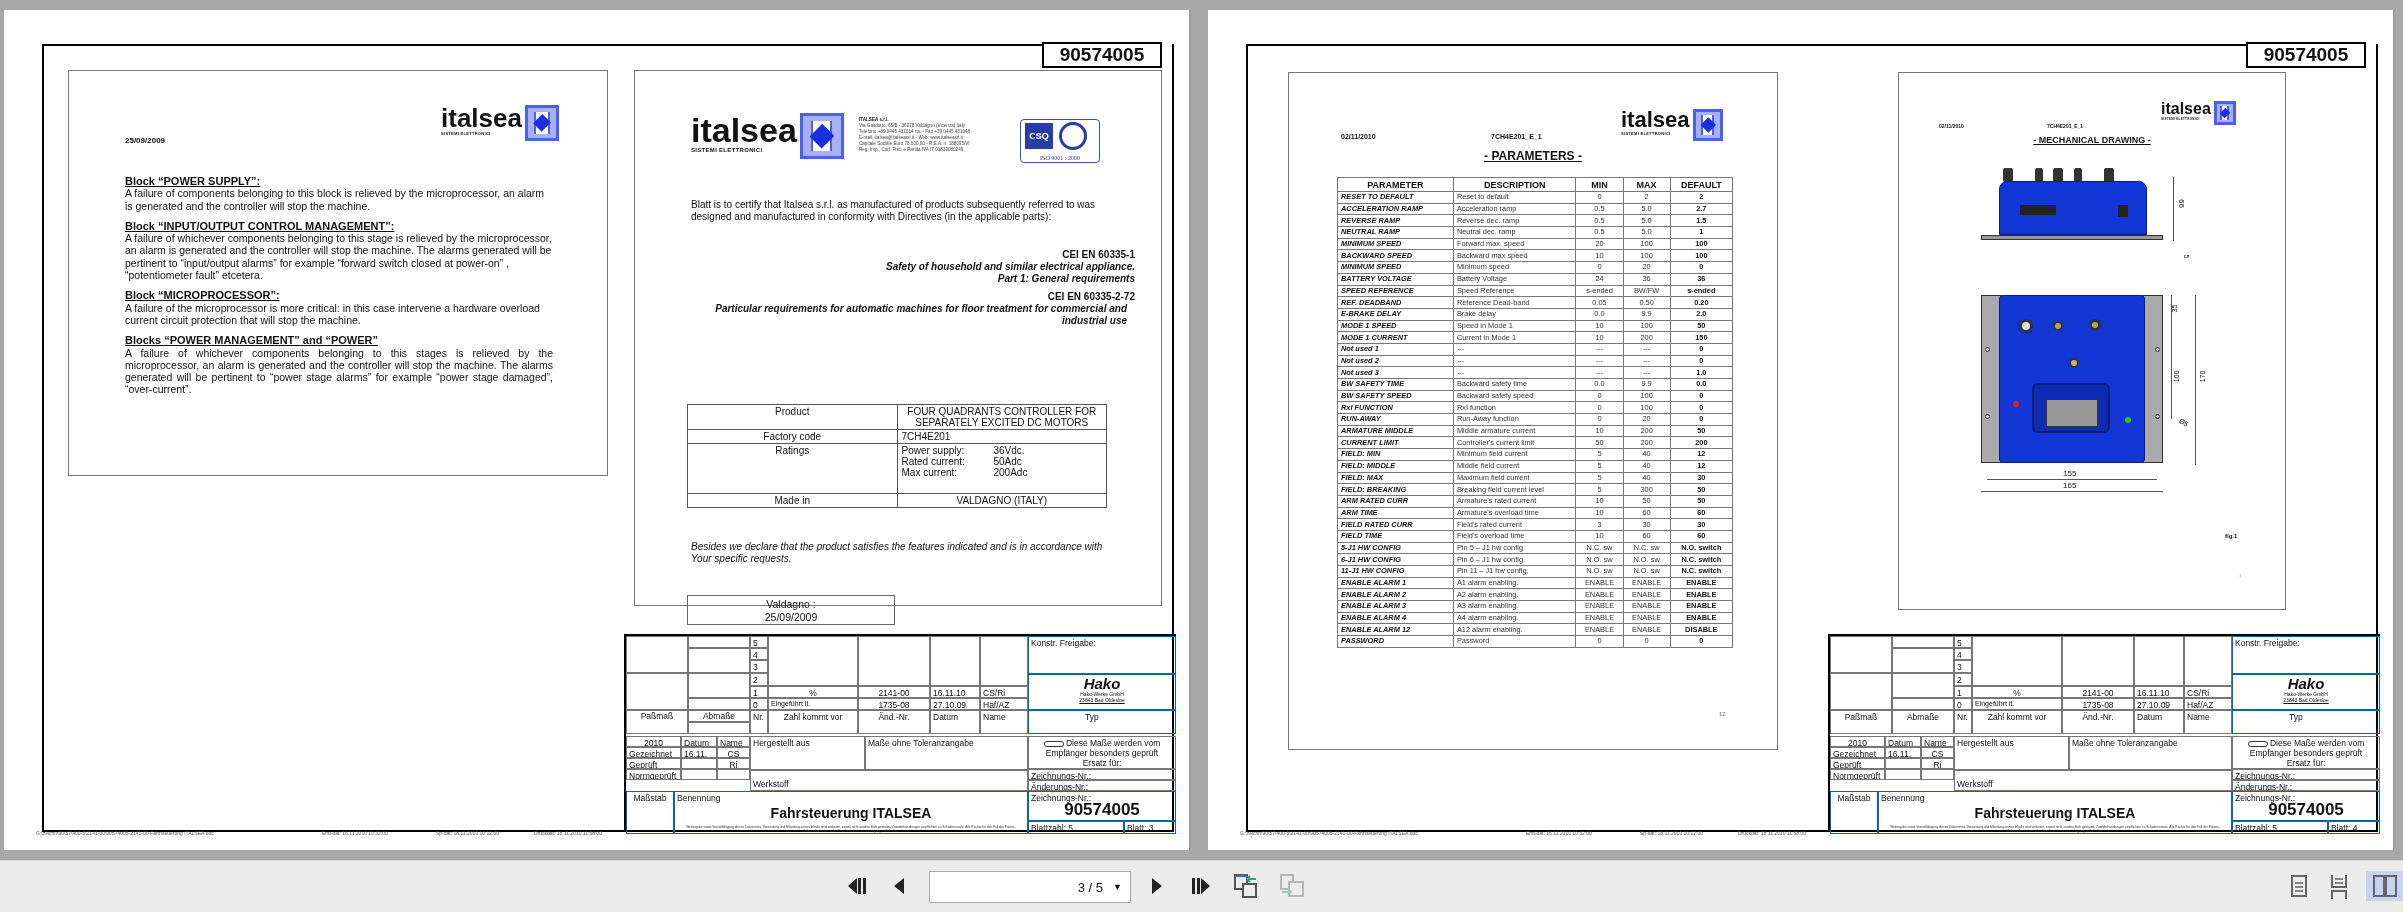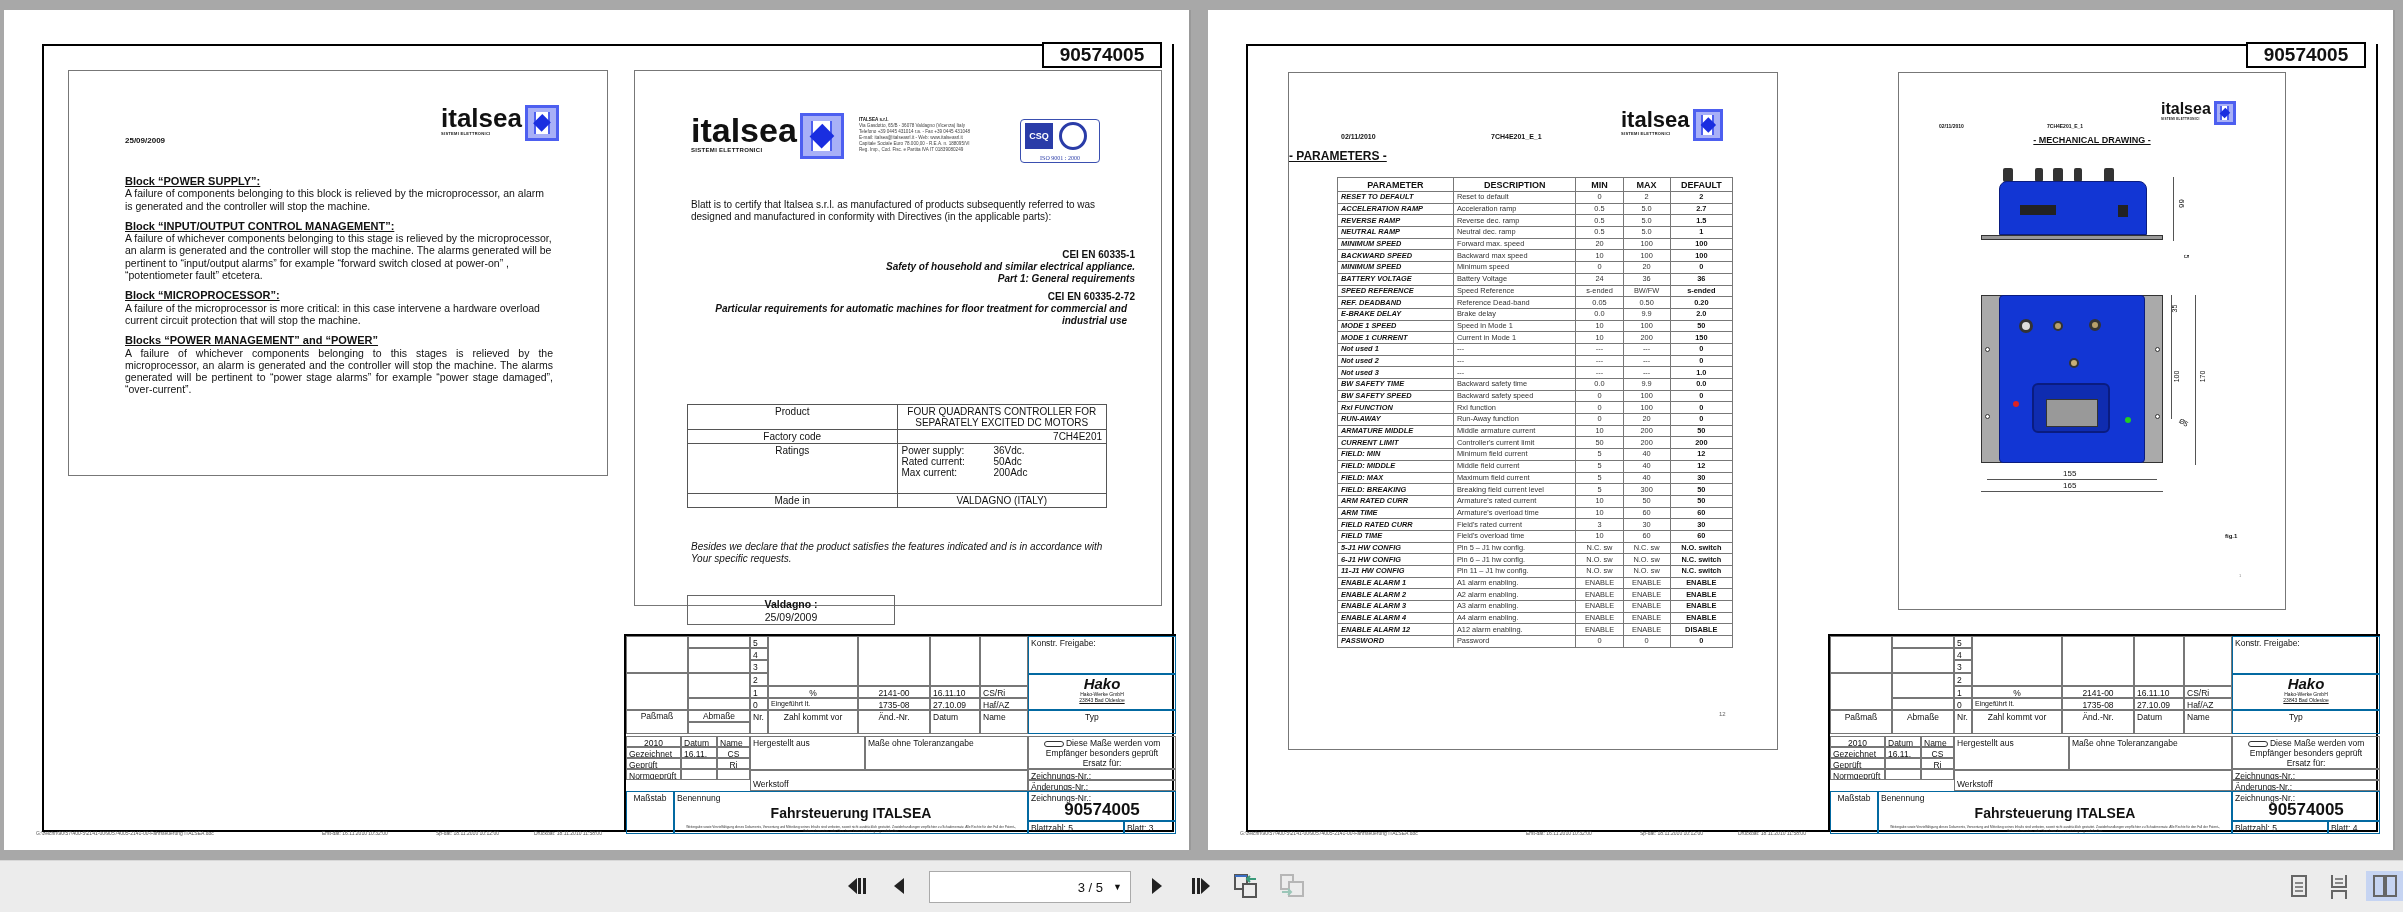--- a/index.html
+++ b/index.html
@@ -248,7 +248,7 @@
               <div class="dia"></div>
             </div>
         </div>
-        <div style="position:absolute;left:0;width:100%;top:76px;text-align:left;font-size:12px;font-weight:bold;text-decoration:underline">- PARAMETERS -</div>
+        <div style="position:absolute;left:0;width:100%;top:76px;text-align:center;font-size:12px;font-weight:bold;text-decoration:underline">- PARAMETERS -</div>
         <table class="params">
           <thead>
               <tr id="param-head">

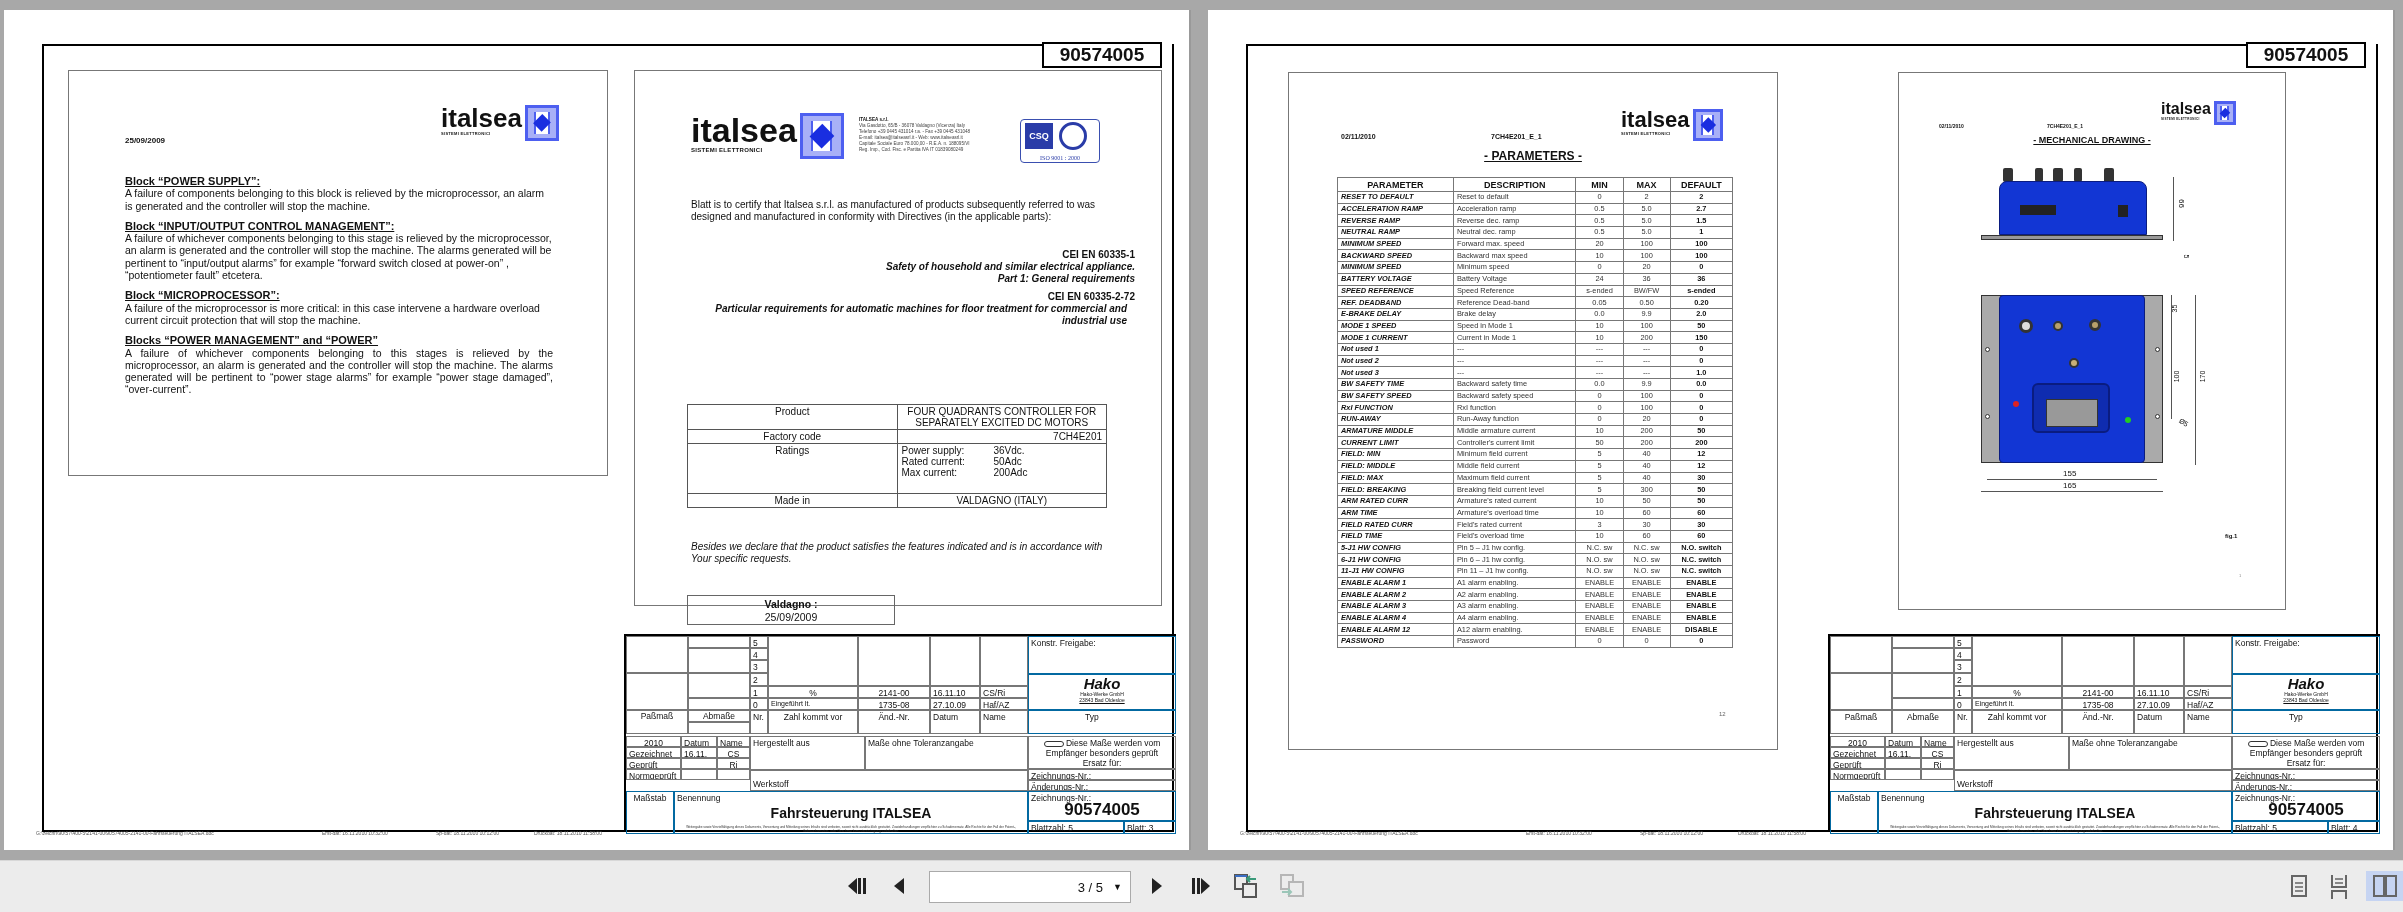--- a/index.html
+++ b/index.html
@@ -114,7 +114,7 @@
               </tr>
           <tr>
                 <td style="text-align:center">Factory code</td>
-                <td style="text-align:right">7CH4E201</td>
+                <td style="text-align:left">7CH4E201</td>
               </tr>
           <tr>
                 <td style="text-align:center;height:50px">Ratings</td>

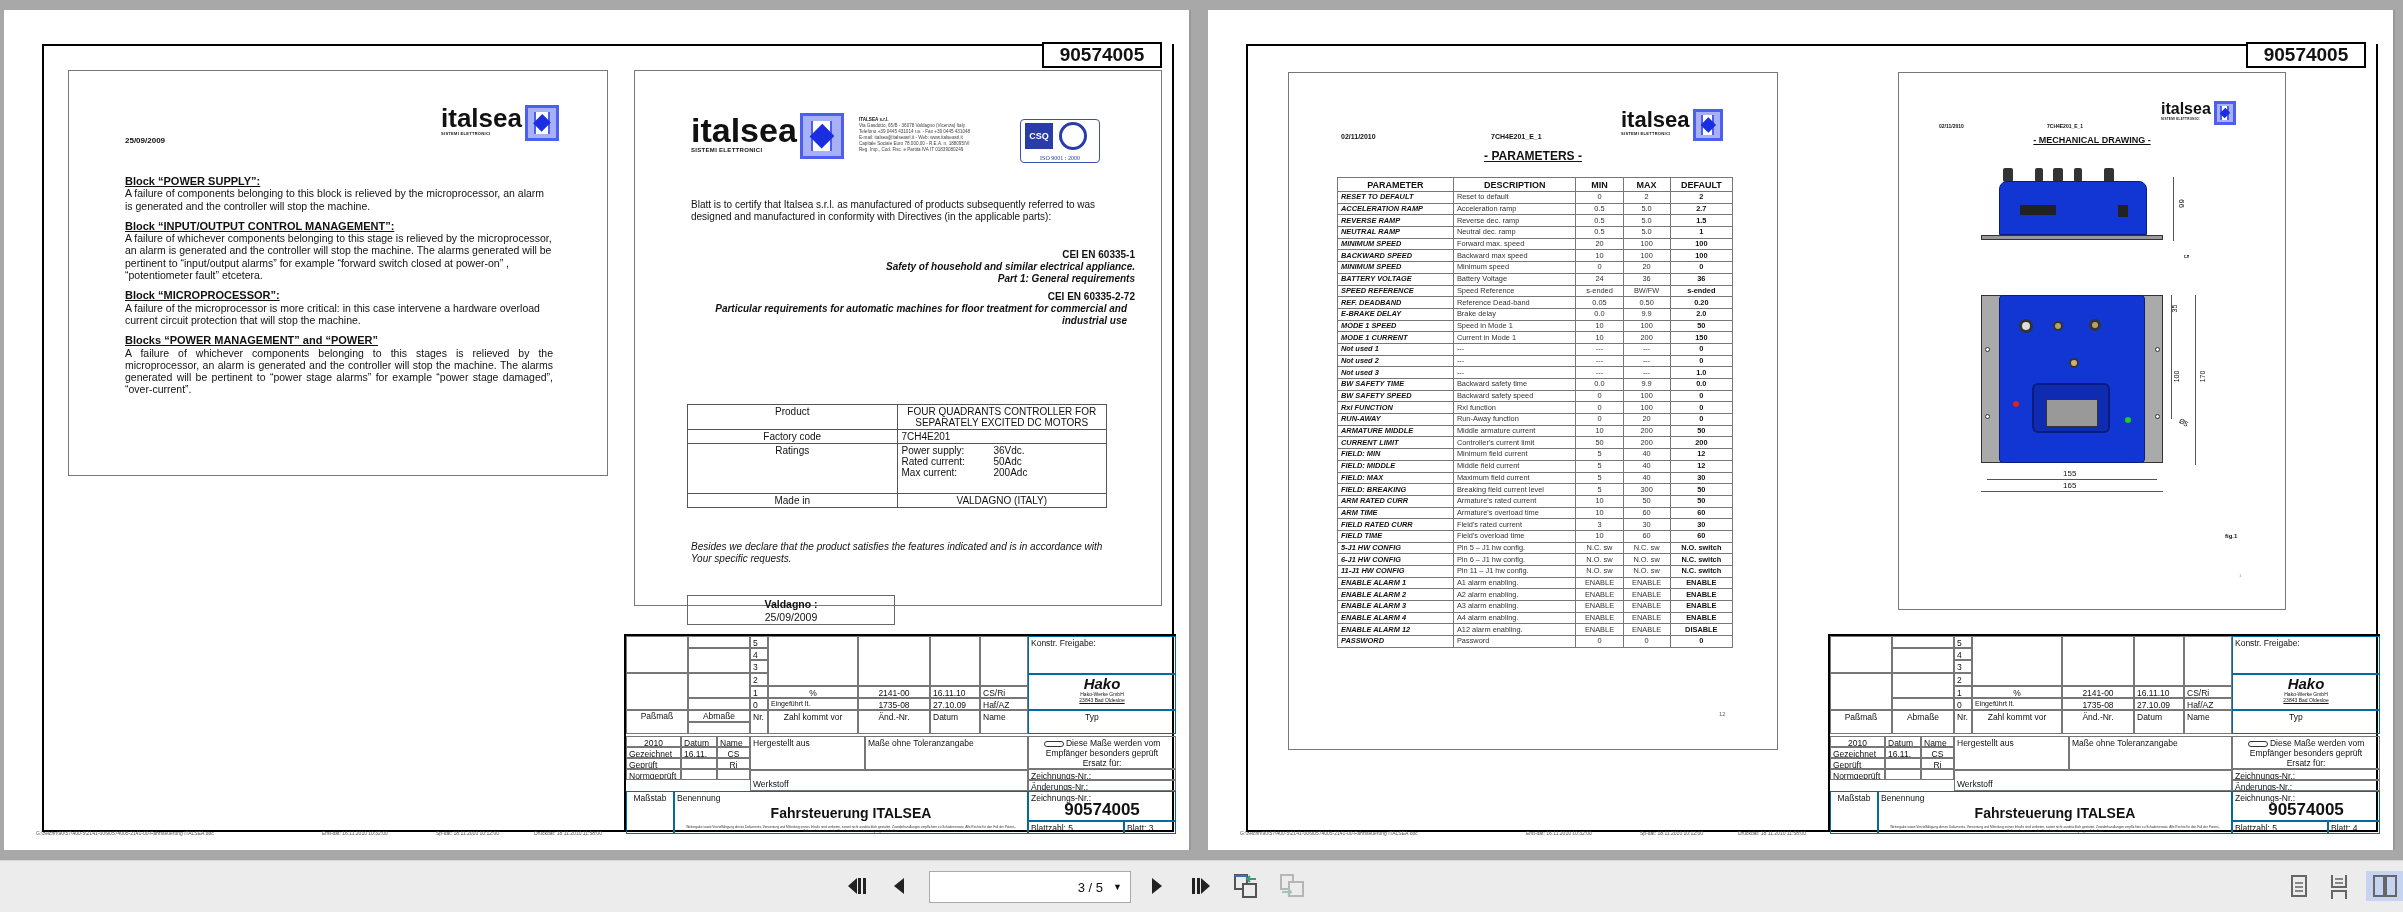--- a/index.html
+++ b/index.html
@@ -132,7 +132,7 @@
           </table>
         <div class="txt" style="left:56px;top:470px;width:420px;font-size:10px;font-style:italic">Besides we declare that the product satisfies the features indicated and is in accordance with Your specific requests.</div>
         <div style="position:absolute;left:52px;top:524px;width:208px;height:30px;border:1px solid #666;text-align:center;font-size:10.5px;line-height:13px;padding-top:2px">
-          <div style="font-weight:bold">Valdagno :</div>
+          <div style="font-weight:normal">Valdagno :</div>
           <div>25/09/2009</div>
         </div>
       </div>

